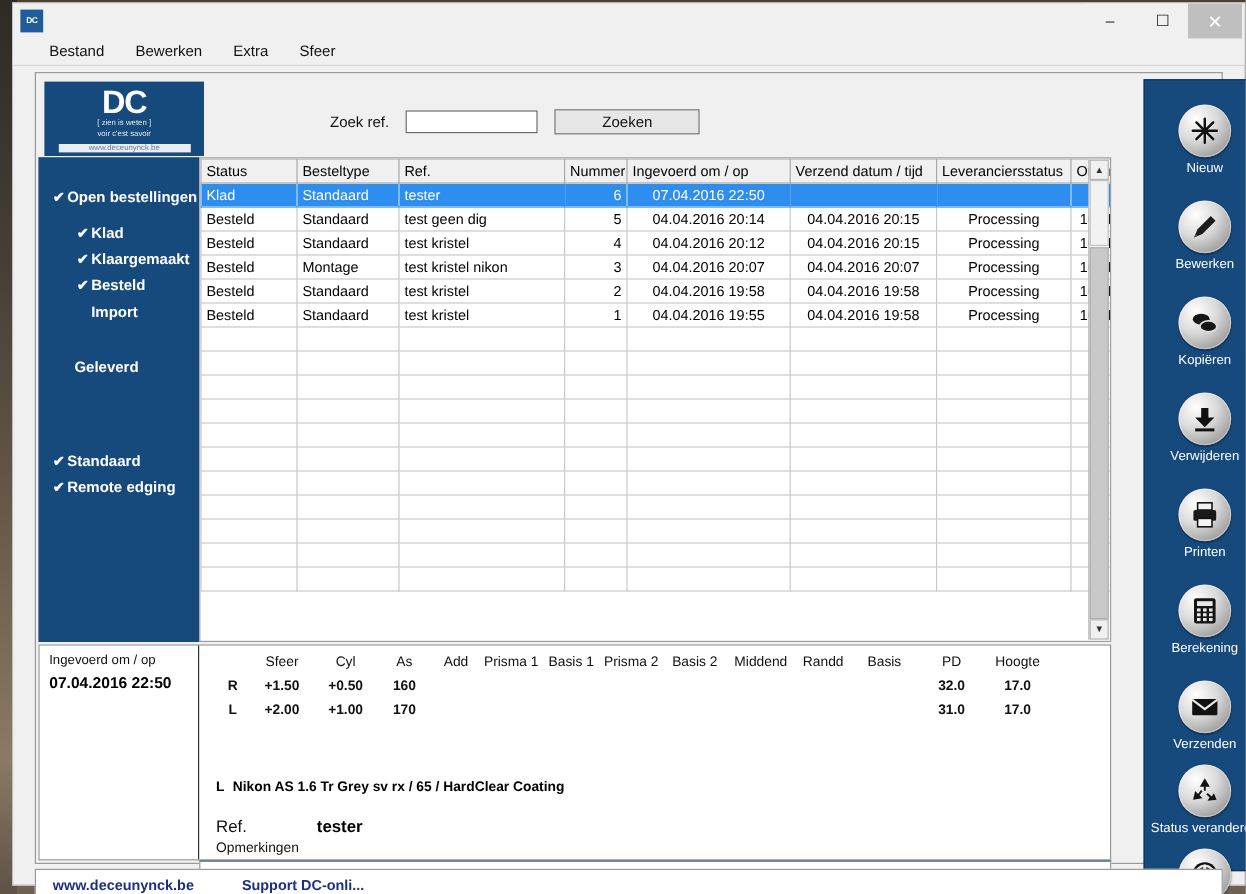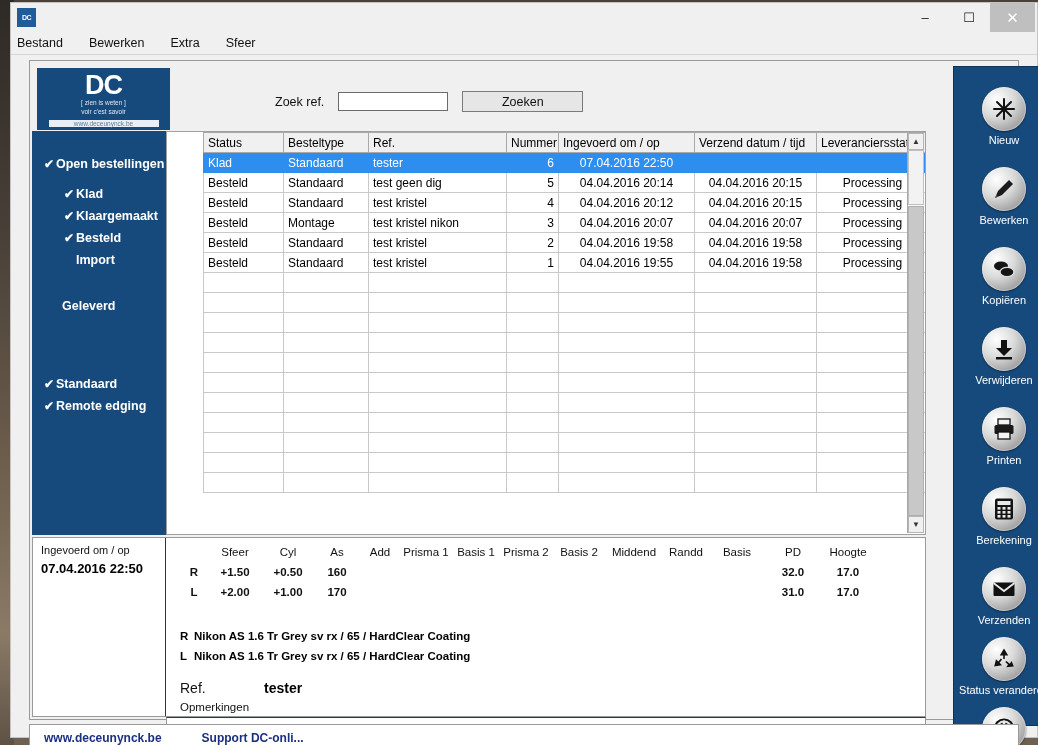--- a/index.html
+++ b/index.html
@@ -29,7 +29,7 @@
   #w-close{right:2px;width:45px;background:#bfbfbf;color:#fff;font-size:15px;}
 
   #menubar{height:22px;background:#f0f0f0;border-bottom:1px solid #d6d6d6;
-           display:flex;align-items:center;padding-left:6px;gap:26px;font-size:12.5px;color:#111;}
+           display:flex;align-items:center;padding-left:30px;gap:26px;font-size:12.5px;color:#111;}
   .menu-item{cursor:default;}
 
   

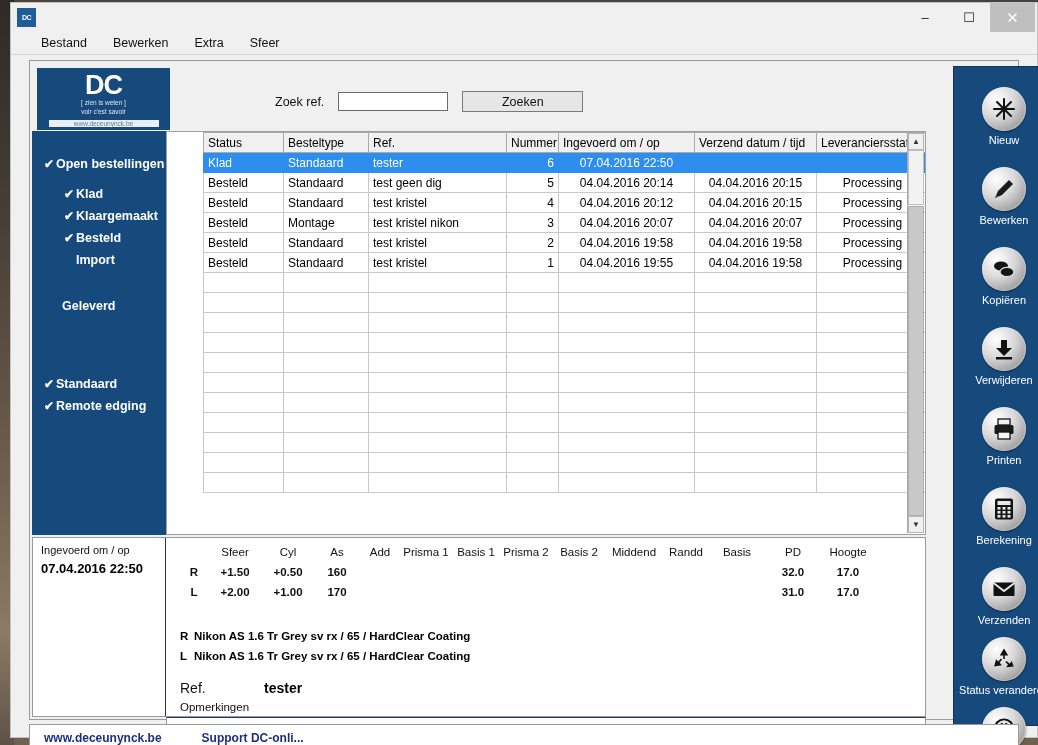--- a/index.html
+++ b/index.html
@@ -65,7 +65,7 @@
   
   #tablewrap{position:absolute;left:136px;top:70px;width:760px;height:404px;background:#fff;
              border:1px solid #a0a0a0;box-sizing:border-box;overflow:hidden;}
-  table{border-collapse:collapse;width:100%;table-layout:fixed;font-size:12px;margin-left:36px;}
+  table{border-collapse:collapse;width:100%;table-layout:fixed;font-size:12px;}
   thead th{background:#f0f0f0;border:1px solid #a9a9a9;height:20px;font-weight:normal;
            text-align:left;padding:0 4px;color:#000;font-size:12px;box-sizing:border-box;}
   tbody td{border:1px solid #c9c9c9;height:20px;padding:0 4px;color:#000;box-sizing:border-box;

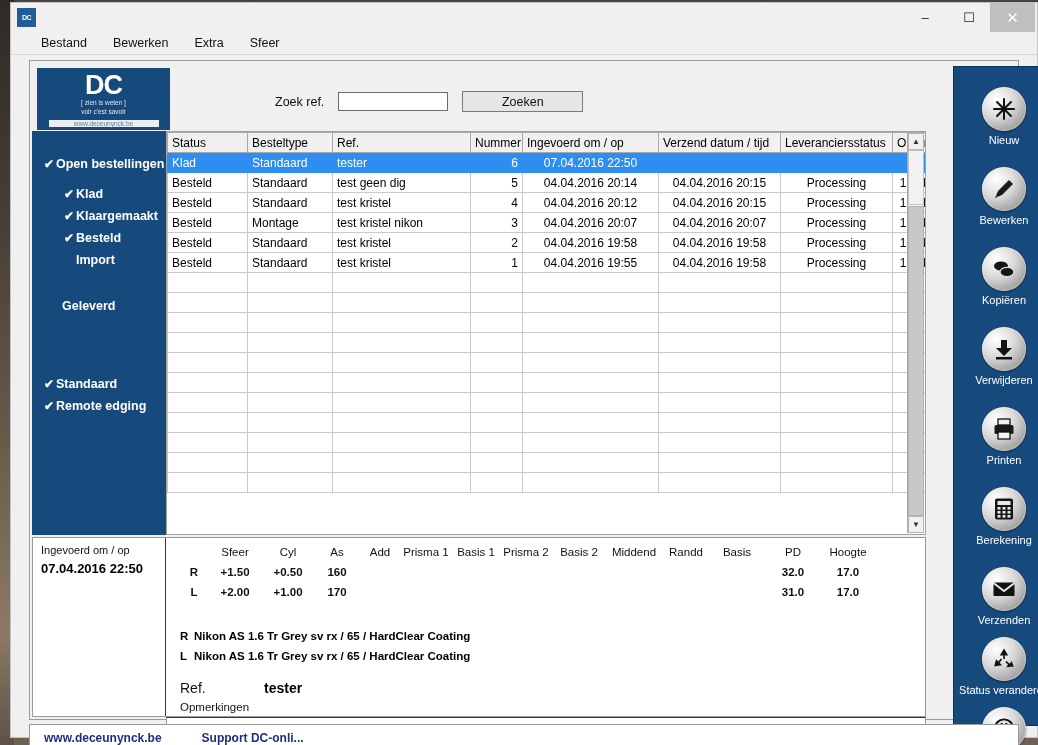--- a/index.html
+++ b/index.html
@@ -496,9 +496,6 @@
             </div>
           </div>
 
-          <div class="lens" id="lensR">
-            <span class="eye">R</span><span class="desc">Nikon AS 1.6 Tr Grey sv rx  /  65  /  HardClear Coating</span>
-          </div>
           <div class="lens" id="lensL">
             <span class="eye">L</span><span class="desc">Nikon AS 1.6 Tr Grey sv rx  /  65  /  HardClear Coating</span>
           </div>

